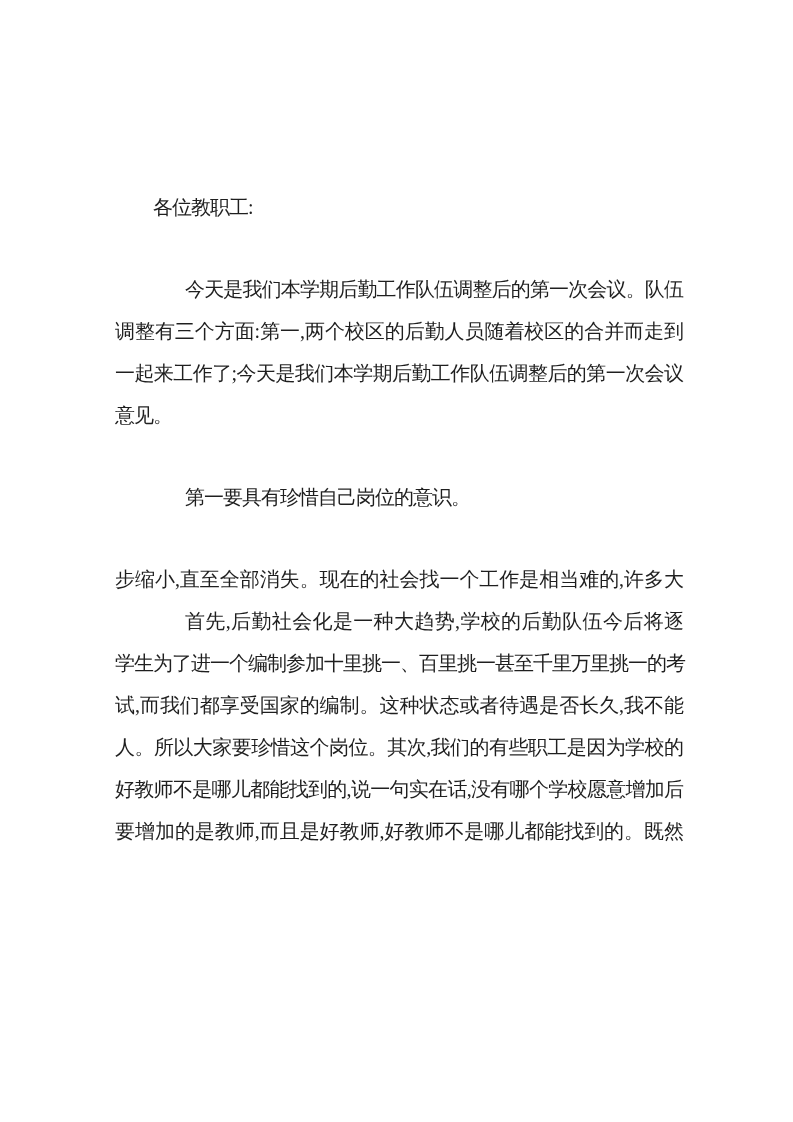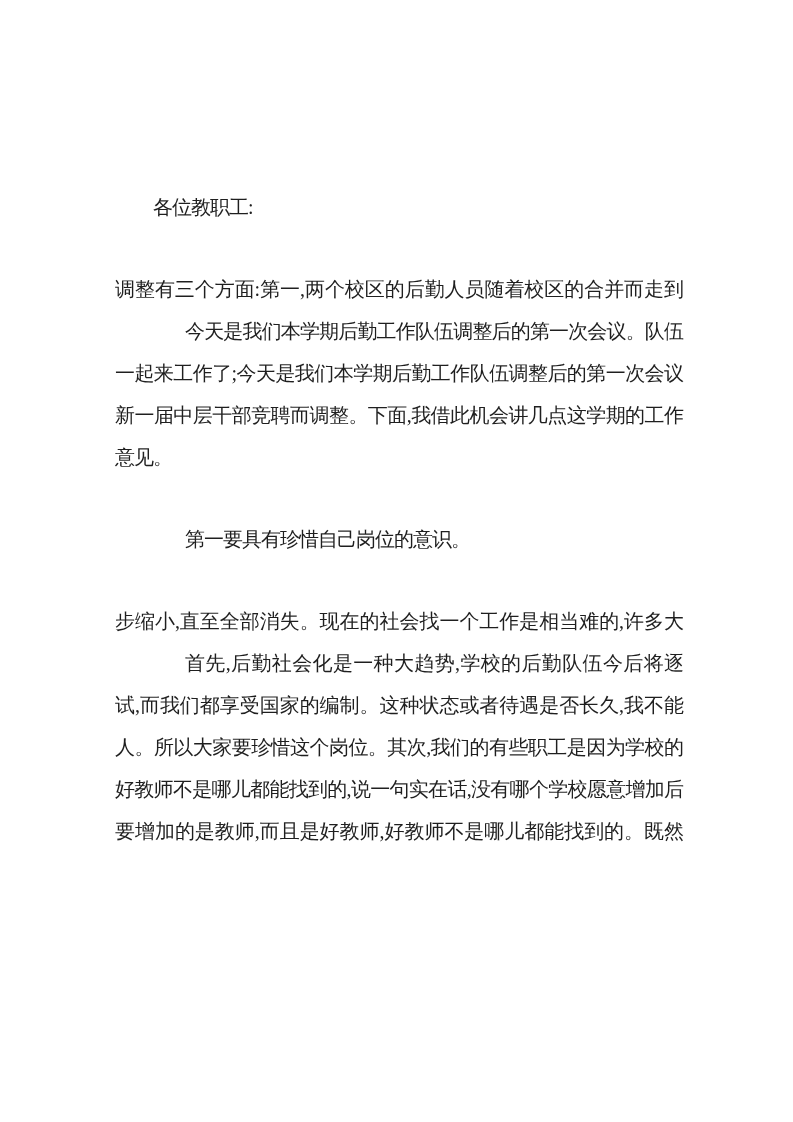--- a/index.html
+++ b/index.html
@@ -55,8 +55,8 @@
         <div class="doc-line indent-salutation align-left">各位教职工:</div>
       </div>
       <div class="paragraph">
+        <div class="doc-line indent-first align-justify">今天是我们本学期后勤工作队伍调整后的第一次会议。队伍</div>
         <div class="doc-line align-justify">调整有三个方面:第一,两个校区的后勤人员随着校区的合并而走到</div>
-        <div class="doc-line indent-first align-justify">今天是我们本学期后勤工作队伍调整后的第一次会议。队伍</div>
         <div class="doc-line align-justify">一起来工作了;今天是我们本学期后勤工作队伍调整后的第一次会议</div>
         <div class="doc-line align-justify">新一届中层干部竞聘而调整。下面,我借此机会讲几点这学期的工作</div>
         <div class="doc-line align-left">意见。</div>

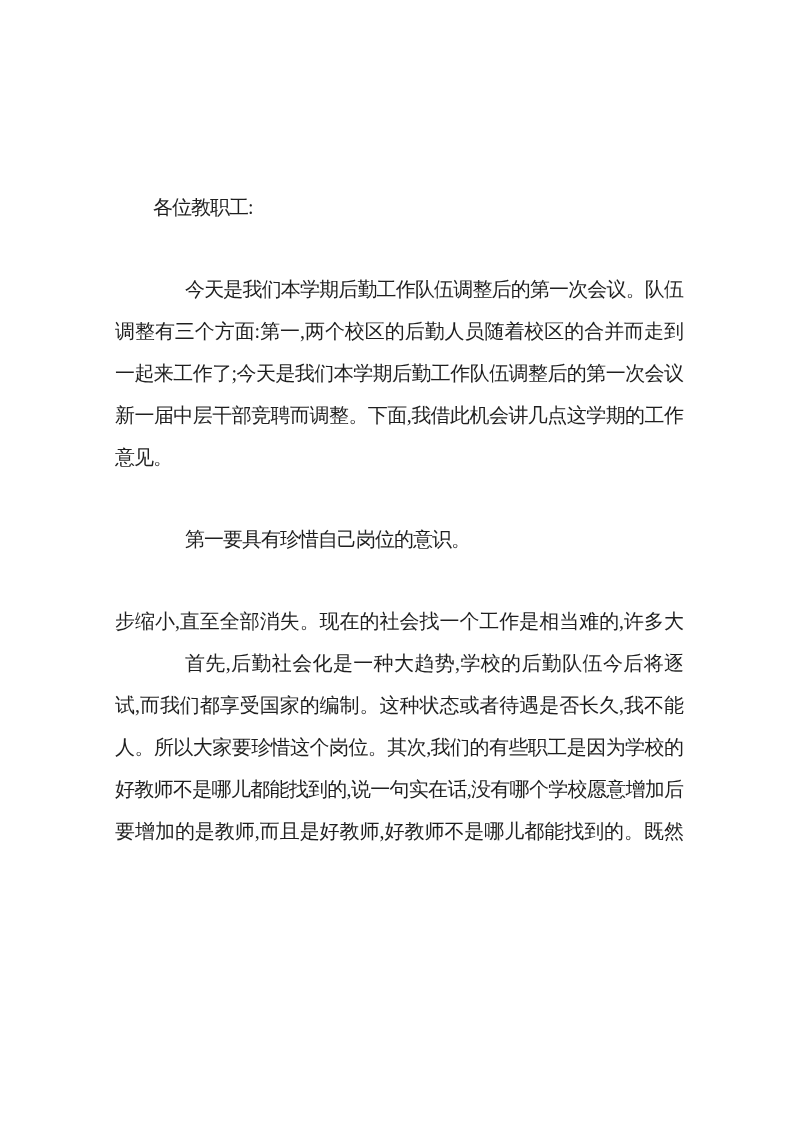--- a/index.html
+++ b/index.html
@@ -58,7 +58,6 @@
         <div class="doc-line indent-first align-justify">今天是我们本学期后勤工作队伍调整后的第一次会议。队伍</div>
         <div class="doc-line align-justify">调整有三个方面:第一,两个校区的后勤人员随着校区的合并而走到</div>
         <div class="doc-line align-justify">一起来工作了;今天是我们本学期后勤工作队伍调整后的第一次会议</div>
-        <div class="doc-line align-justify">新一届中层干部竞聘而调整。下面,我借此机会讲几点这学期的工作</div>
         <div class="doc-line align-left">意见。</div>
       </div>
       <div class="paragraph">

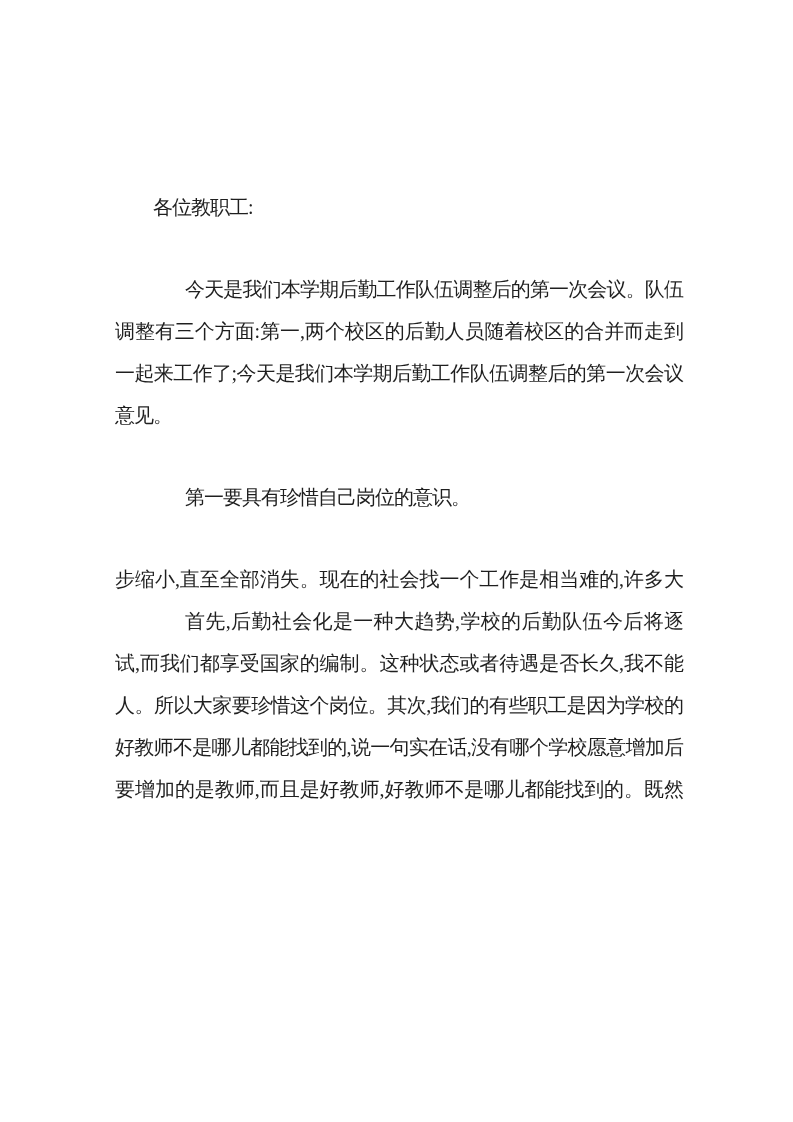--- a/index.html
+++ b/index.html
@@ -66,6 +66,7 @@
       <div class="paragraph">
         <div class="doc-line align-justify">步缩小,直至全部消失。现在的社会找一个工作是相当难的,许多大</div>
         <div class="doc-line indent-first align-justify">首先,后勤社会化是一种大趋势,学校的后勤队伍今后将逐</div>
+        <div class="doc-line align-justify">学生为了进一个编制参加十里挑一、百里挑一甚至千里万里挑一的考</div>
         <div class="doc-line align-justify">试,而我们都享受国家的编制。这种状态或者待遇是否长久,我不能</div>
         <div class="doc-line align-justify">人。所以大家要珍惜这个岗位。其次,我们的有些职工是因为学校的</div>
         <div class="doc-line align-justify">好教师不是哪儿都能找到的,说一句实在话,没有哪个学校愿意增加后</div>

